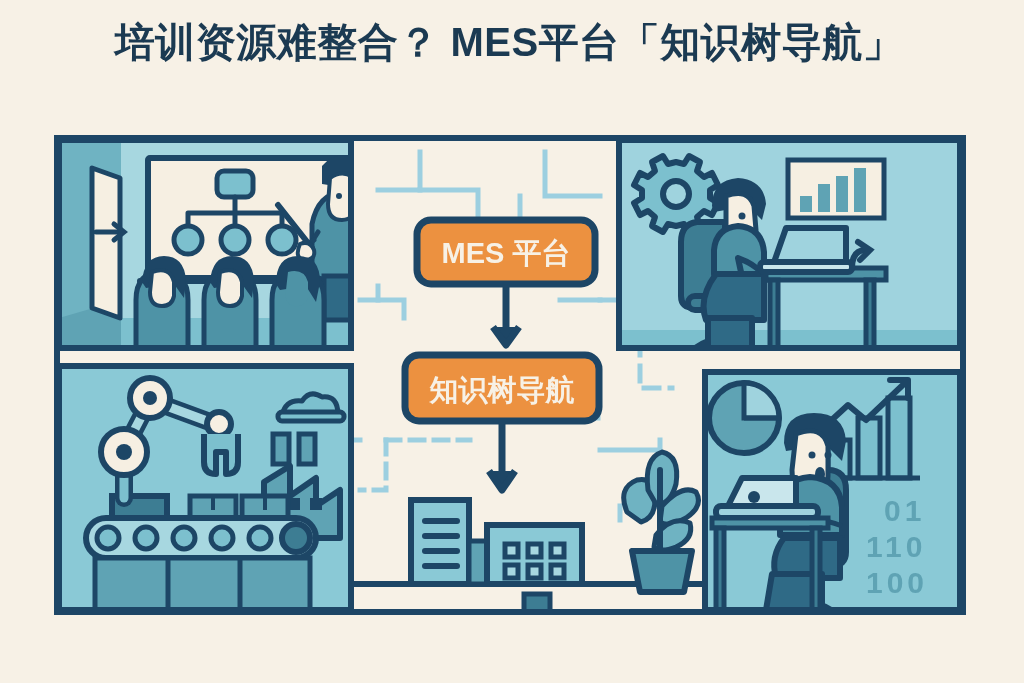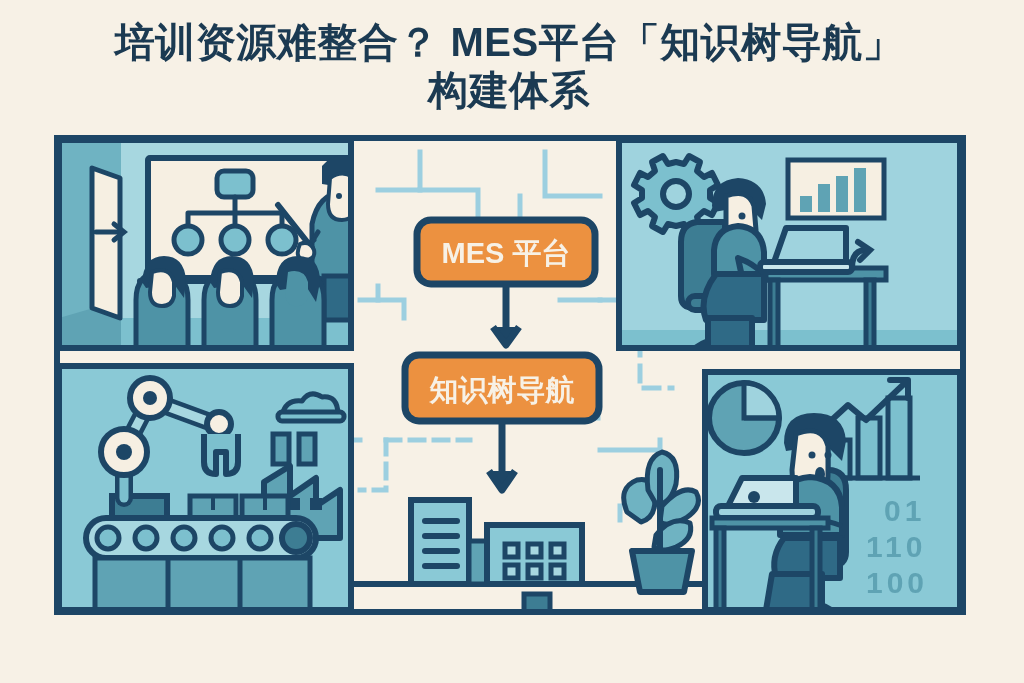--- a/index.html
+++ b/index.html
@@ -28,7 +28,7 @@
 
 <div id="stage">
 
-  <div class="ttl"><span>培训资源难整合？ MES平台「知识树导航」</span><br><span>构建体系</span></div>
+  <div class="ttl"><span>培训资源难整合？ MES平台「知识树导航」</span><br></div>
 
   <svg class="art" width="1024" height="683" viewBox="0 0 1024 683">
 

